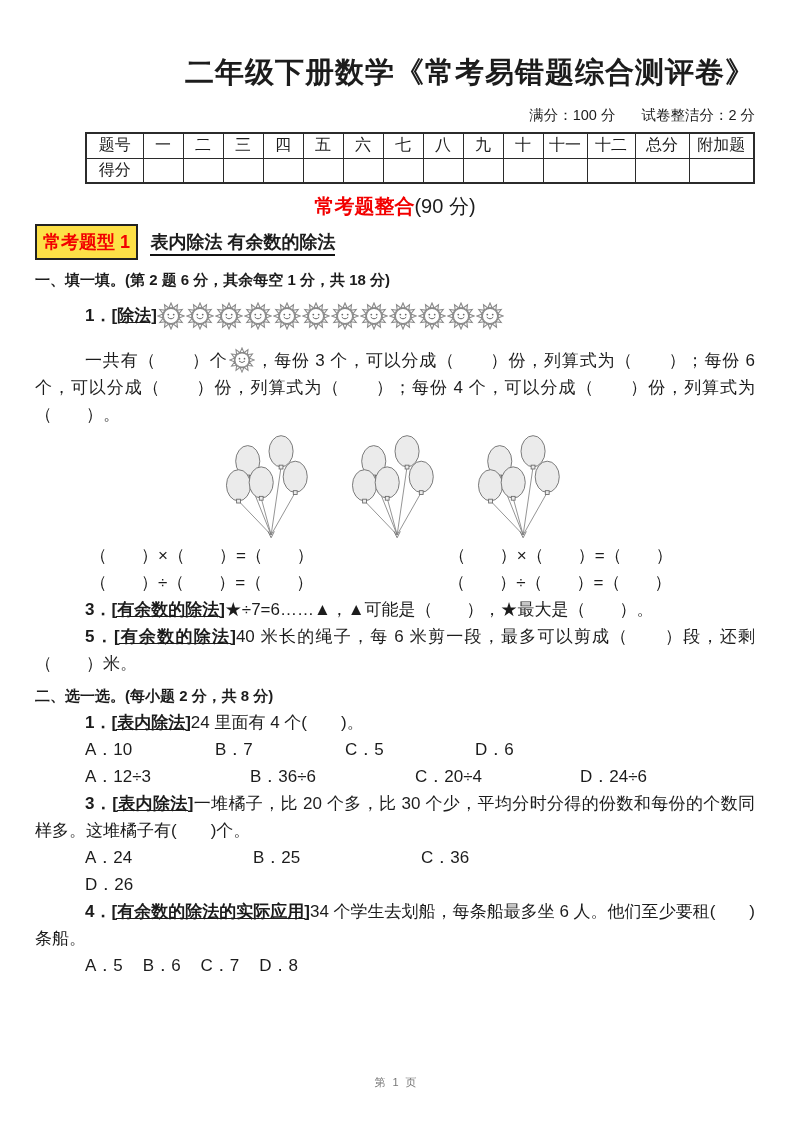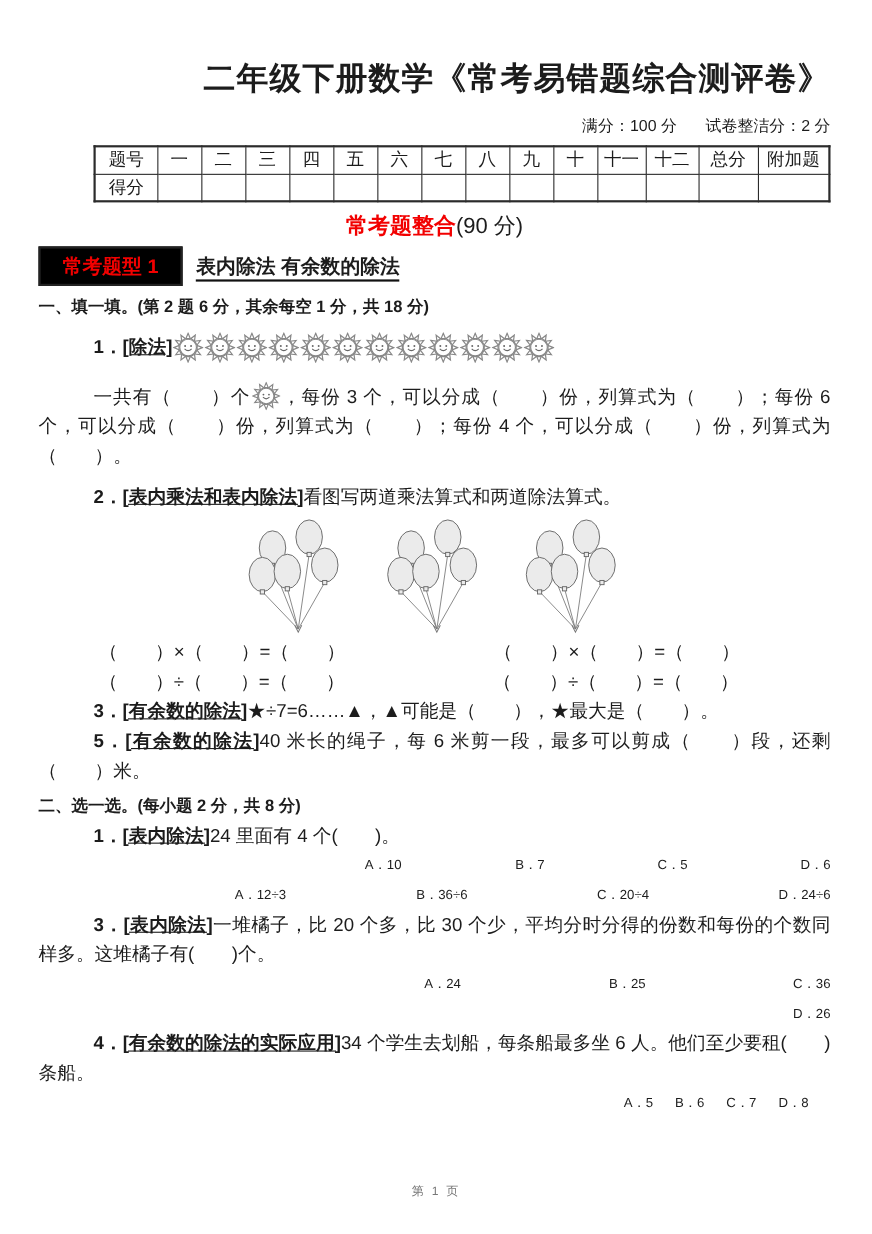--- a/index.html
+++ b/index.html
@@ -27,9 +27,9 @@
   .integration .blk { color:#1c1c1c; font-weight:normal; }
 
   .topic-line { margin-top:6px; line-height:30px; }
-  .topic-badge { display:inline-block; background:#000000; color:#f20000;
+  .topic-badge { display:inline-block; background:#fde047; color:#f20000;
                  font-weight:bold; font-size:18px; border:2px solid #222;
-                 padding:1px 20px; margin-right:8px; }
+                 padding:1px 6px; margin-right:8px; }
   .topic-title { font-size:18px; font-weight:bold; border-bottom:2px solid #111;
                  padding-bottom:2px; }
 

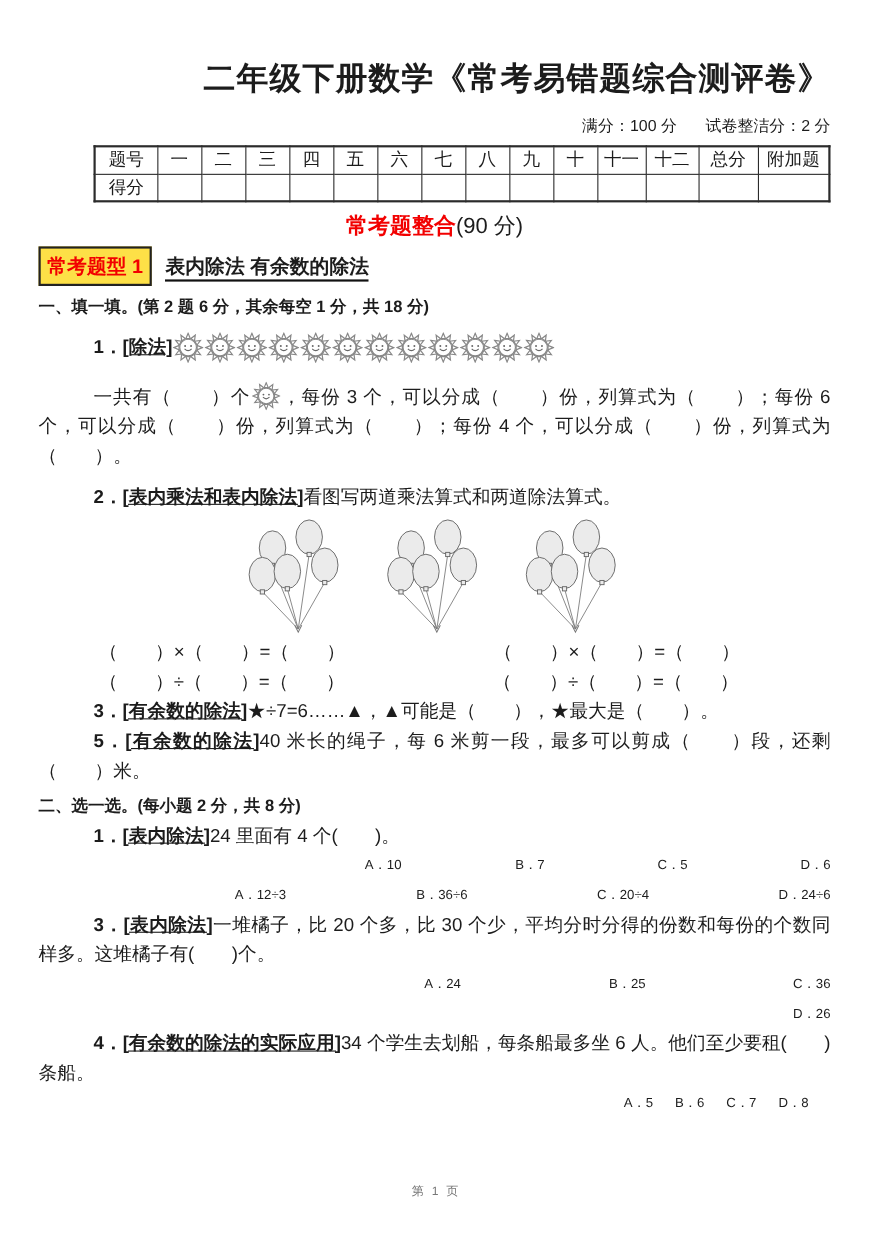--- a/index.html
+++ b/index.html
@@ -228,9 +228,6 @@
         </svg><span>，每份 3 个，可以分成（　　）份，列算式为（　　）；每份 6 个，可以分成（　　）份，列算式为（　　）；每份 4 个，可以分成（　　）份，列算式为（　　）。</span>
     </p>
 
-    <p class="q q2-line">
-      <span class="qno">2．</span><span class="qlabel">[表内乘法和表内除法]</span><span>看图写两道乘法算式和两道除法算式。</span>
-    </p>
 
     <div class="balloons">
       <svg class="bunch" viewBox="0 0 140 158">

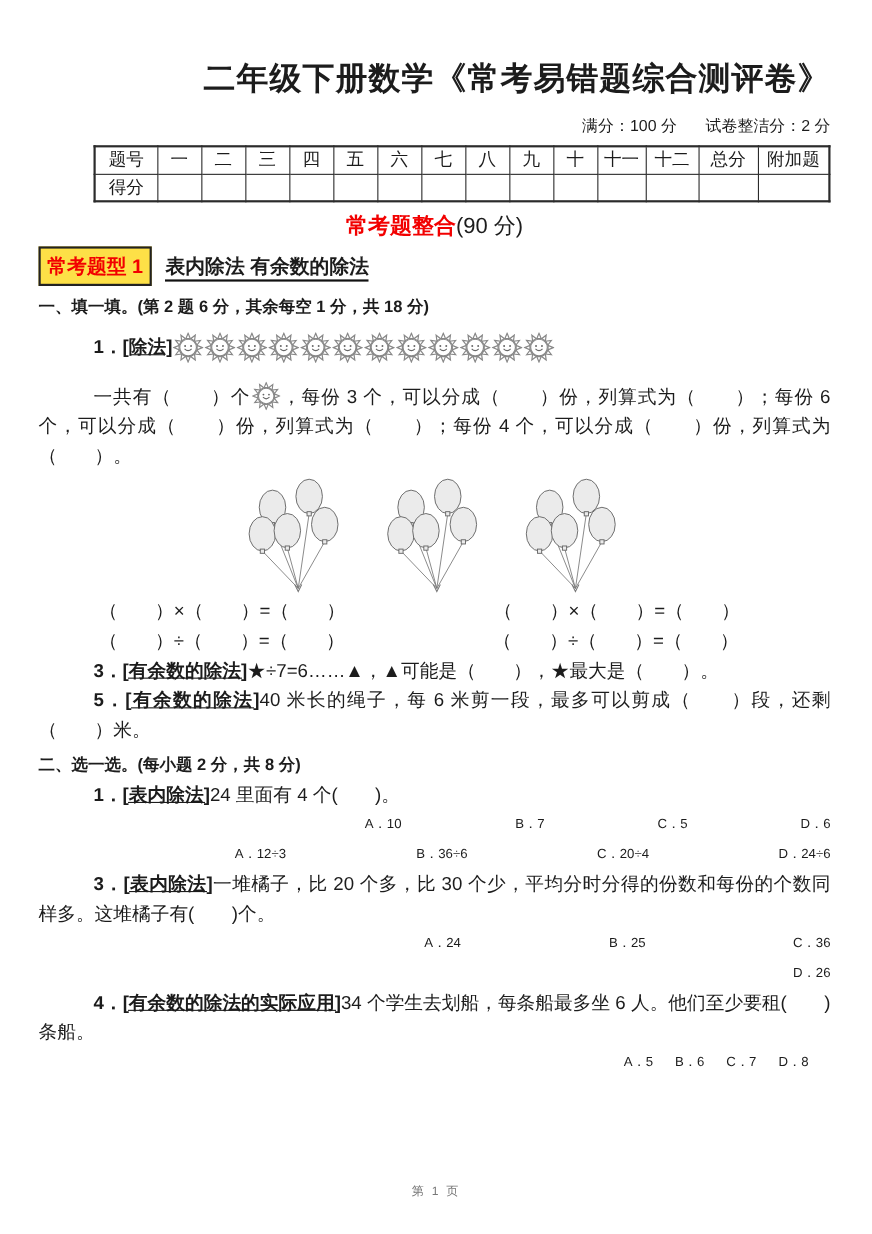--- a/index.html
+++ b/index.html
@@ -57,7 +57,7 @@
   .eqs { font-size:17px; line-height:27px; padding-left:55px; white-space:nowrap; }
   .eqs .right { display:inline-block; margin-left:135px; }
 
-  .opts { padding-left:50px; font-size:12px; line-height:27px;text-align:right; }
+  .opts { padding-left:50px; font-size:17px; line-height:27px; }
   .opts span { display:inline-block; }
   .opts.w130 span { width:130px; }
   .opts.w165 span { width:165px; }

